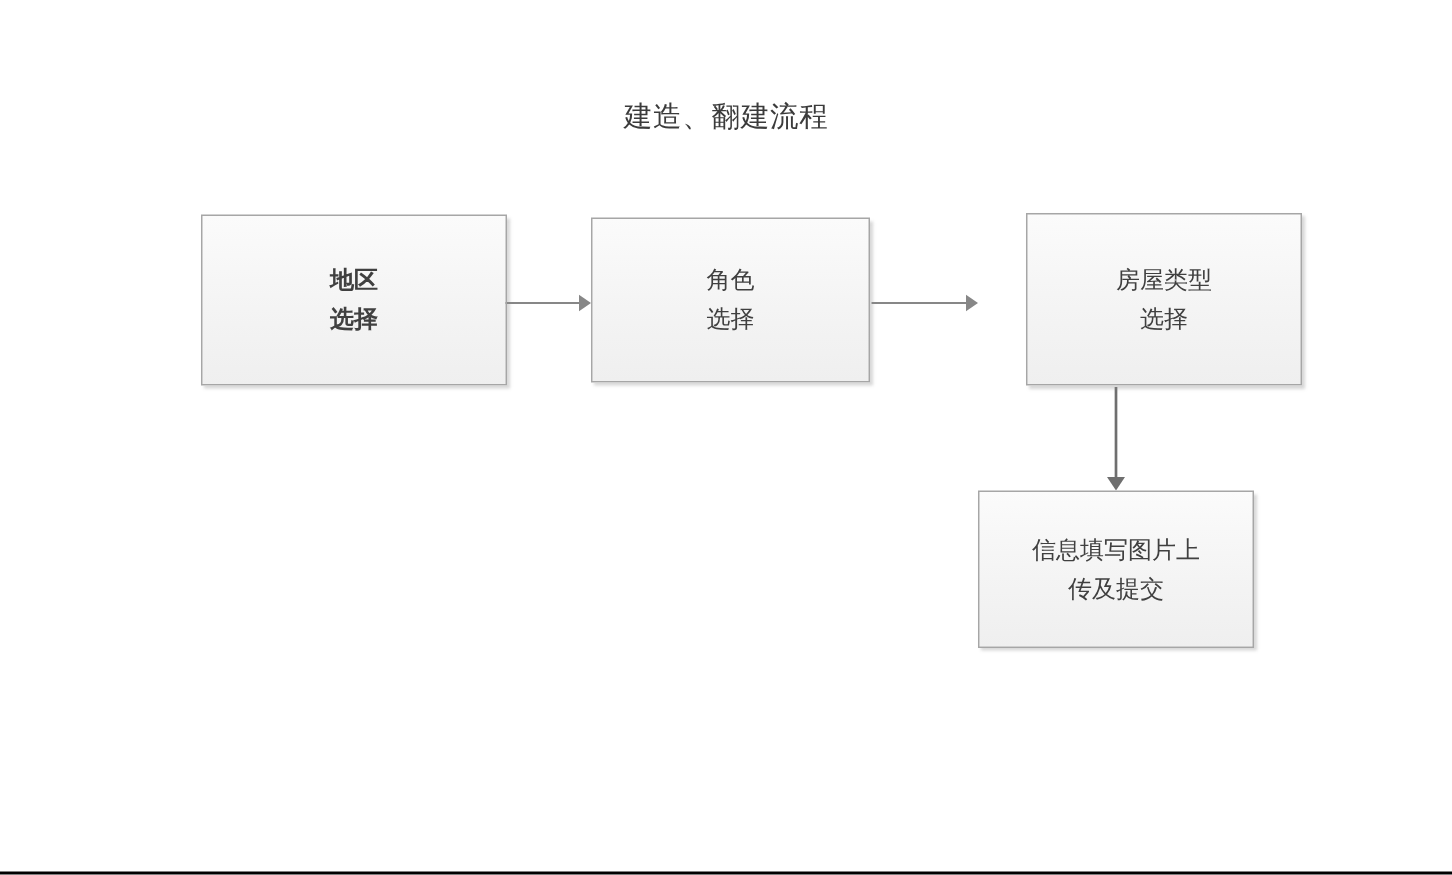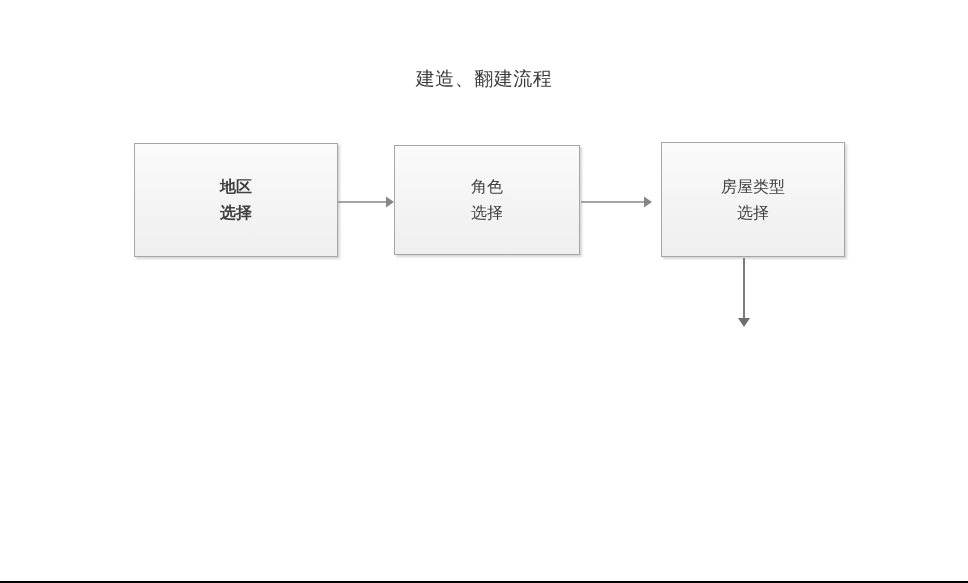--- a/index.html
+++ b/index.html
@@ -62,7 +62,7 @@
 
   #node-area      { left: 134px; top: 143px; width: 204px; height: 114px; font-weight: bold; }
   #node-role      { left: 394px; top: 145px; width: 186px; height: 110px; }
-  #node-housetype { left: 661px; top: 142px; width: 184px; height: 115px; }
+  #node-housetype { left: 684px; top: 142px; width: 184px; height: 115px; }
   #node-submit    { left: 652px; top: 327px; width: 184px; height: 105px; }
 
   

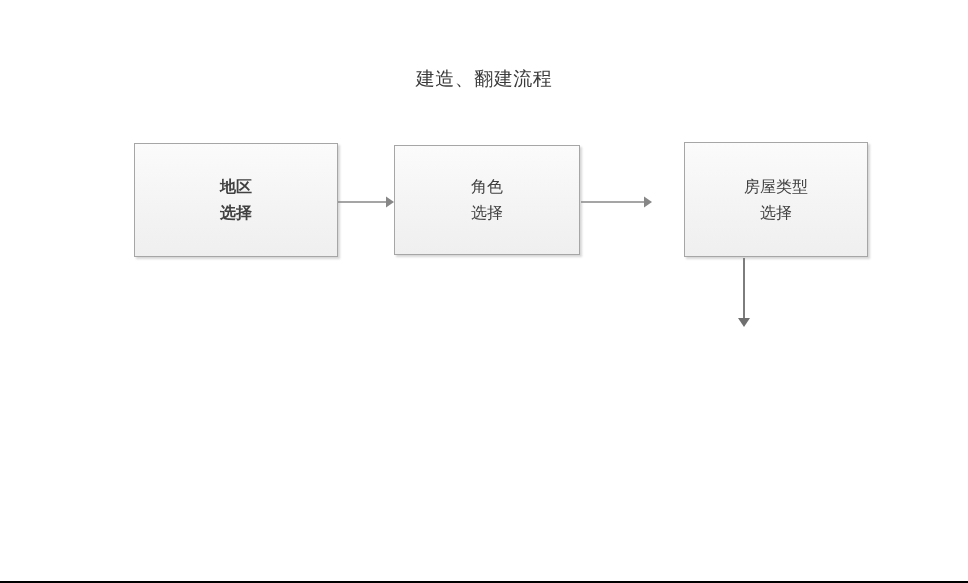--- a/index.html
+++ b/index.html
@@ -132,6 +132,10 @@
 选择</span>
   </div>
 
+  <div class="node" id="node-submit">
+    <span class="node-label">信息填写图片上
+传及提交</span>
+  </div>
 
 </div>
 

